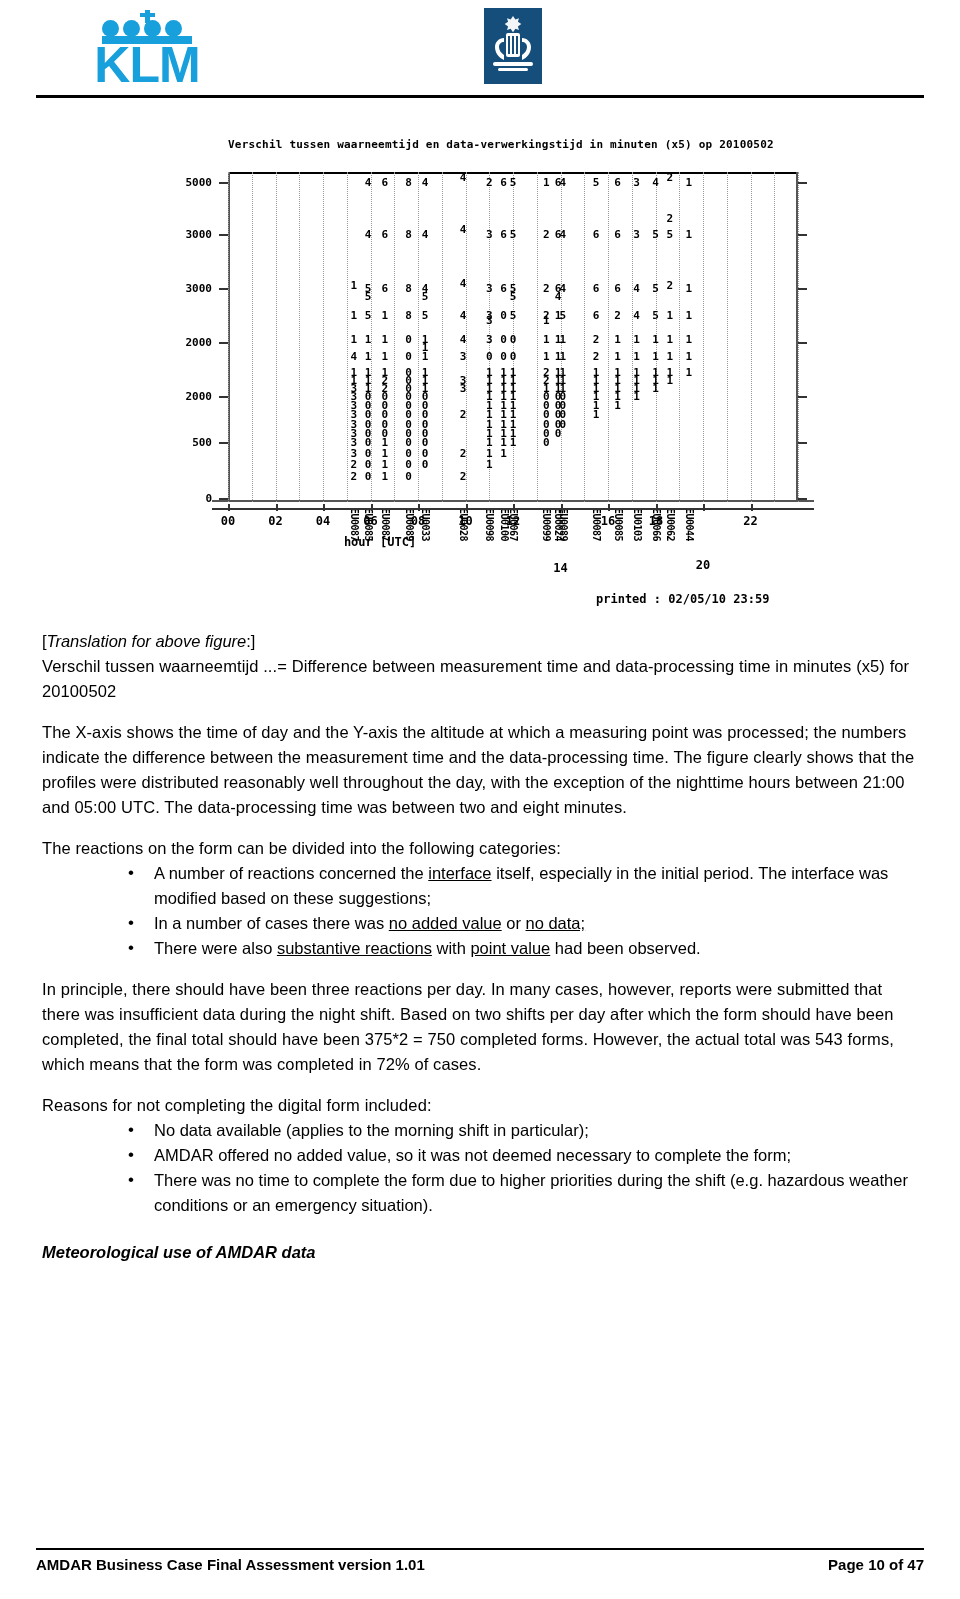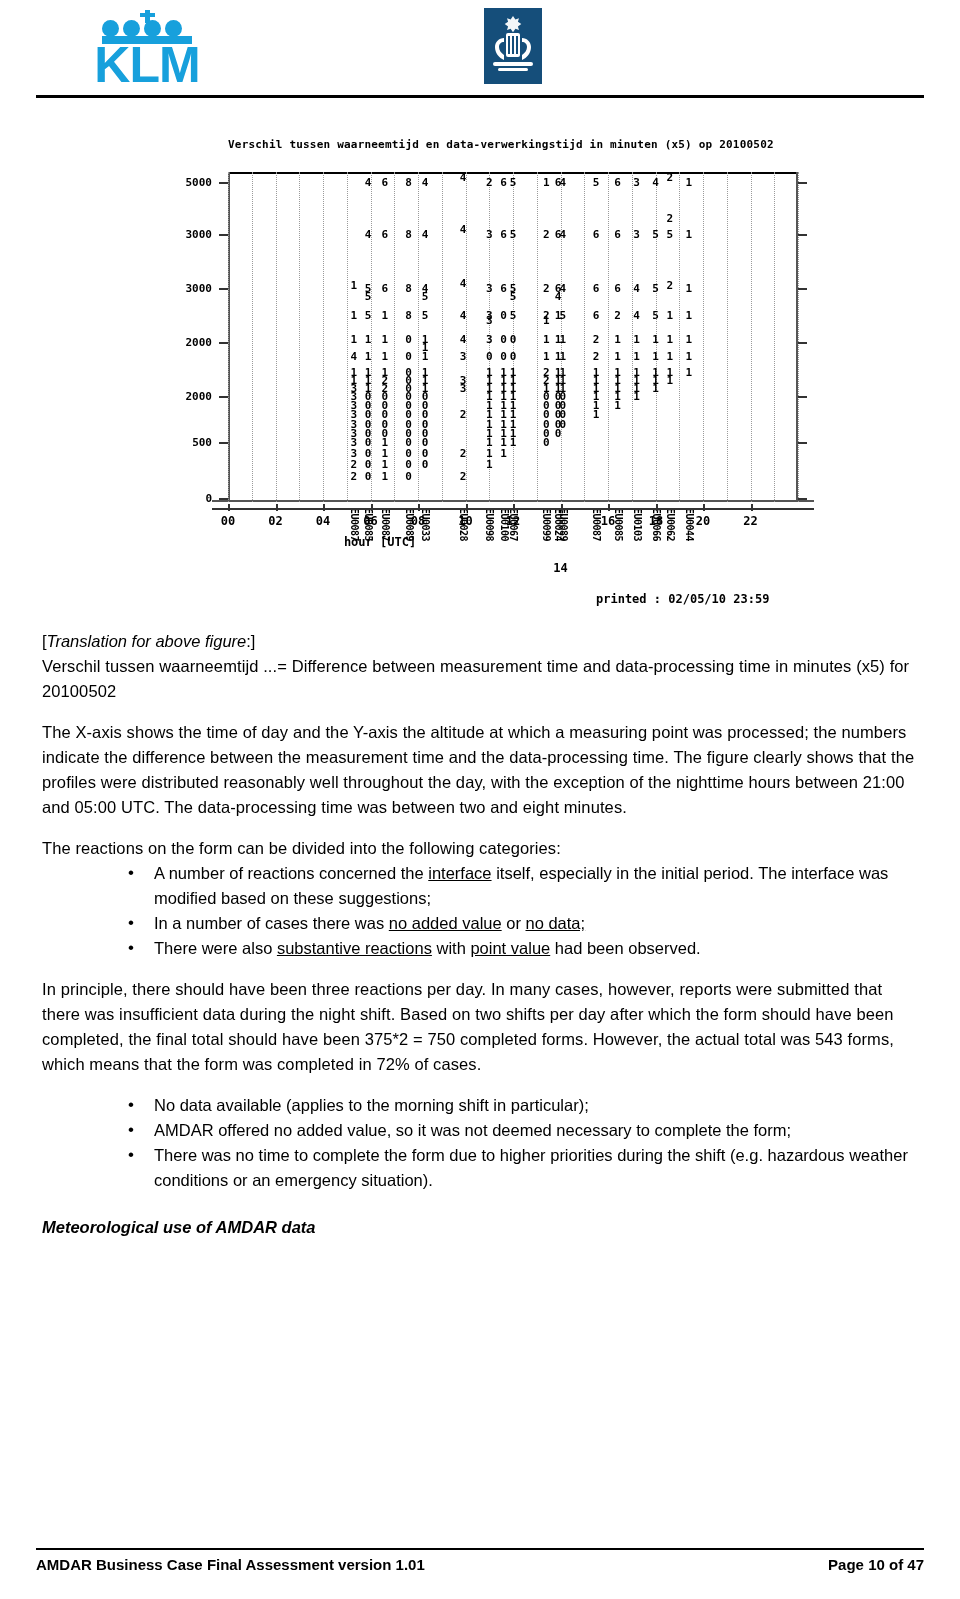--- a/index.html
+++ b/index.html
@@ -666,7 +666,7 @@
       <div class="xtick" style="left: 655.5px;"></div>
       <div class="xtick-label" style="left: 656px;">18</div>
       <div class="xtick" style="left: 703px;"></div>
-      <div class="xtick-label" style="left: 703px;">20</div>
+      <div class="xtick-label" style="left: 703px; margin-top: 44px;">20</div>
       <div class="xtick" style="left: 750.5px;"></div>
       <div class="xtick-label" style="left: 750.5px;">22</div>
     </div>

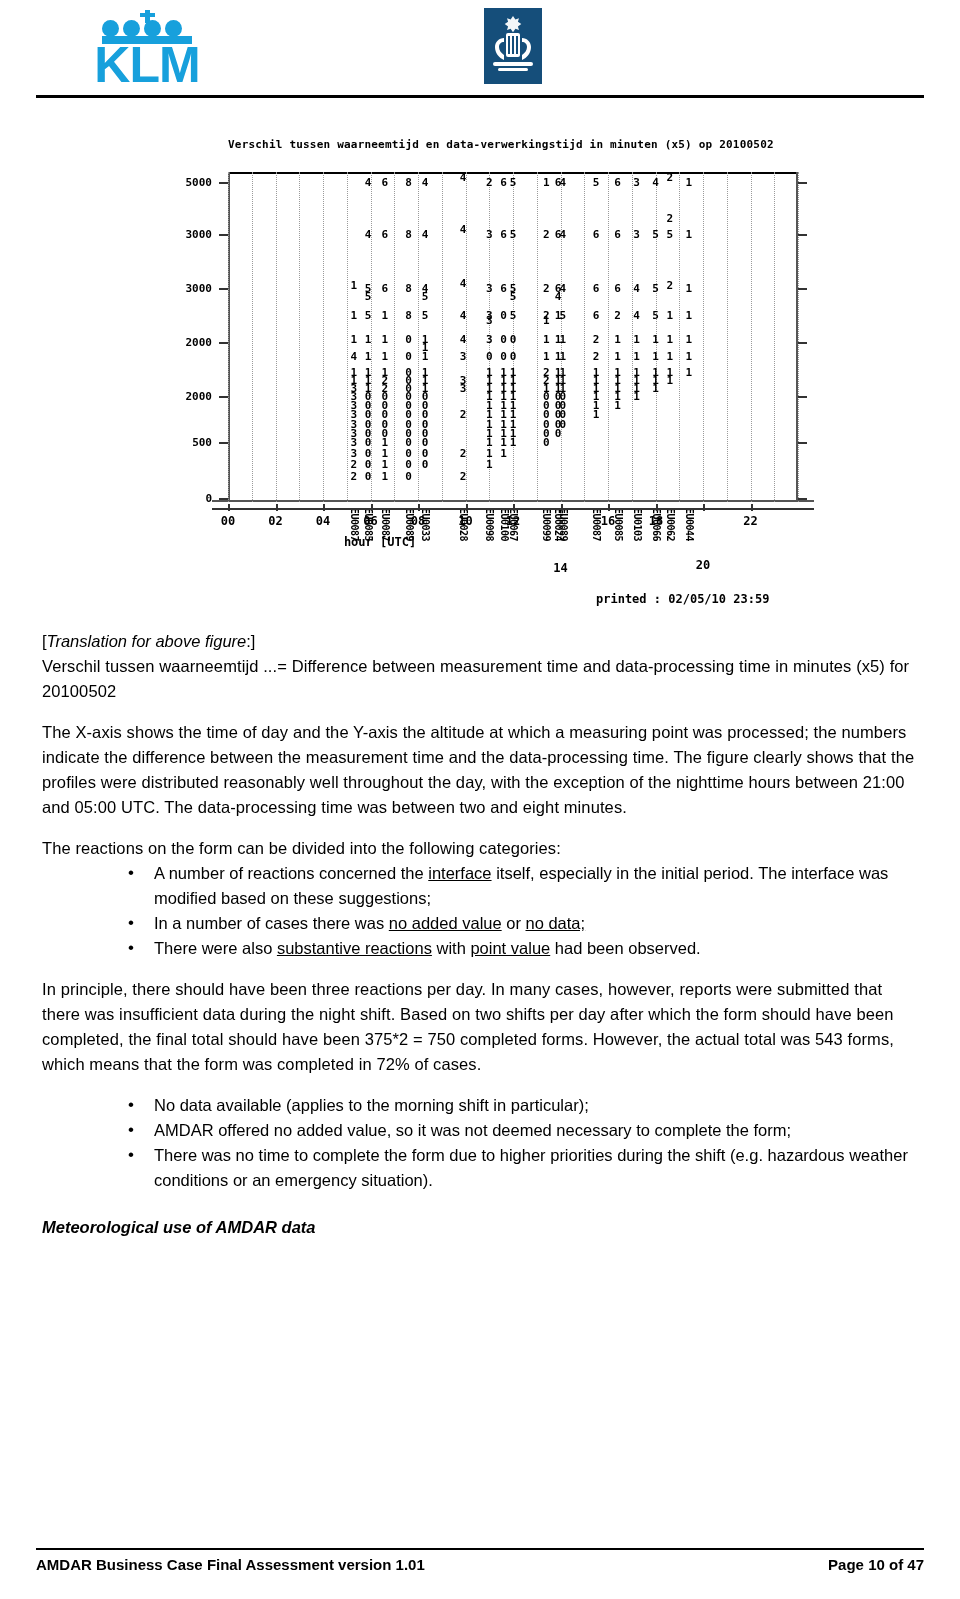--- a/index.html
+++ b/index.html
@@ -693,6 +693,7 @@
 
   <p class="para">In principle, there should have been three reactions per day. In many cases, however, reports were submitted that there was insufficient data during the night shift. Based on two shifts per day after which the form should have been completed, the final total should have been 375*2 = 750 completed forms. However, the actual total was 543 forms, which means that the form was completed in 72% of cases.</p>
 
+  <p class="para tight">Reasons for not completing the digital form included:</p>
   <ul class="bullets" id="reason-bullets">
       <li>No data available (applies to the morning shift in particular);</li>
       <li>AMDAR offered no added value, so it was not deemed necessary to complete the form;</li>

